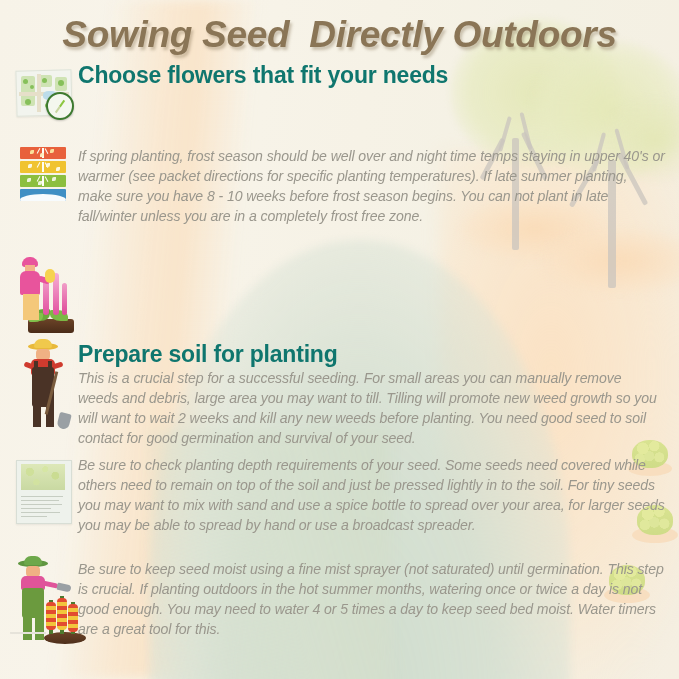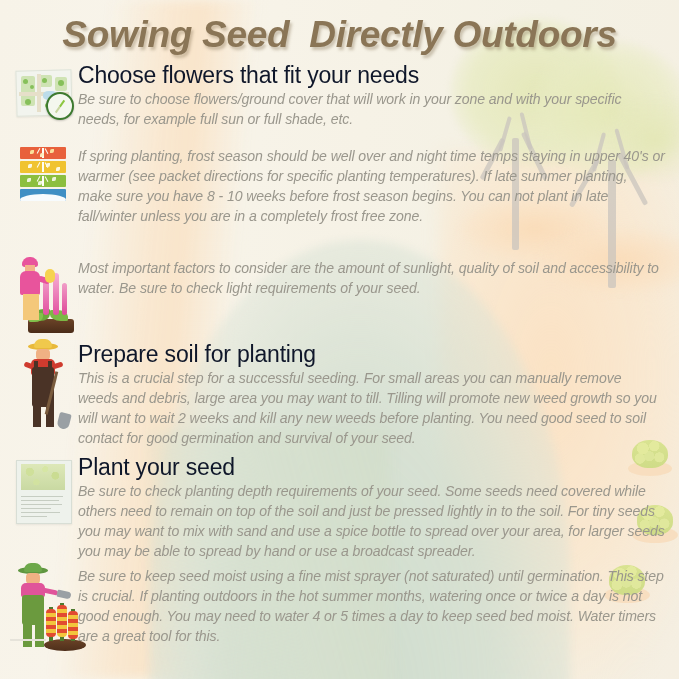--- a/index.html
+++ b/index.html
@@ -190,8 +190,8 @@
   .step-heading {
     font-family: "Liberation Sans", sans-serif;
     font-size: 23px;
-    font-weight: 400;
-    color: #0f172a;
+    font-weight: 700;
+    color: #0f766e;
     line-height: 1.08;
     margin: 0 0 1px 0;
     letter-spacing: -0.2px;

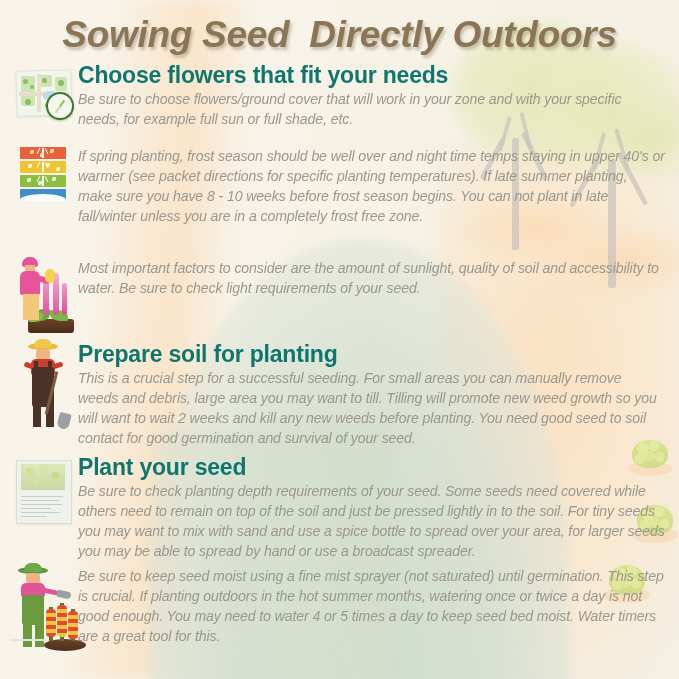--- a/index.html
+++ b/index.html
@@ -376,7 +376,6 @@
       </div>
       <div class="step-text">
         <div class="step-heading">Choose flowers that fit your needs</div>
-        <div class="step-body">Be sure to choose flowers/ground cover  that will work in your zone and with your specific needs, for example full sun or full shade, etc.</div>
       </div>
     </div>
 

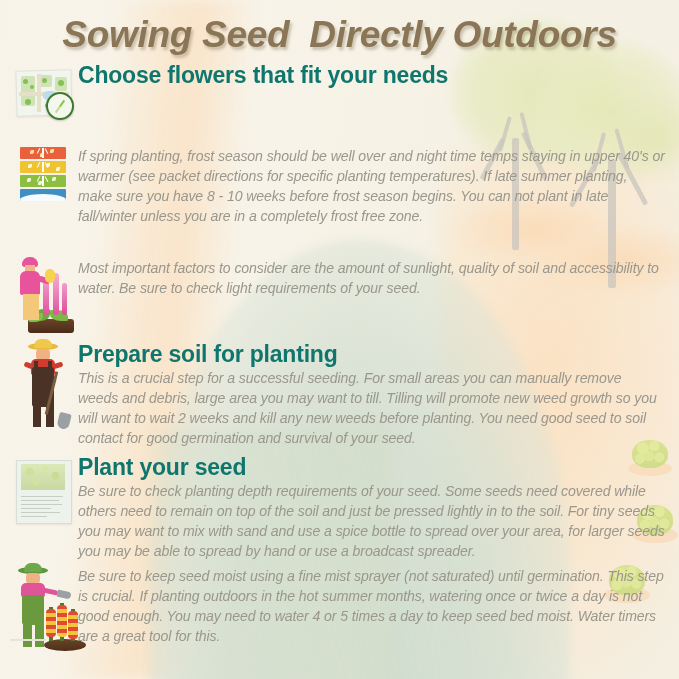--- a/index.html
+++ b/index.html
@@ -440,7 +440,6 @@
         </div>
       </div>
       <div class="step-text">
-        <div class="step-body">Most important factors to consider are the amount of sunlight, quality of soil and accessibility to water. Be sure to check light  requirements of your seed.</div>
       </div>
     </div>
 

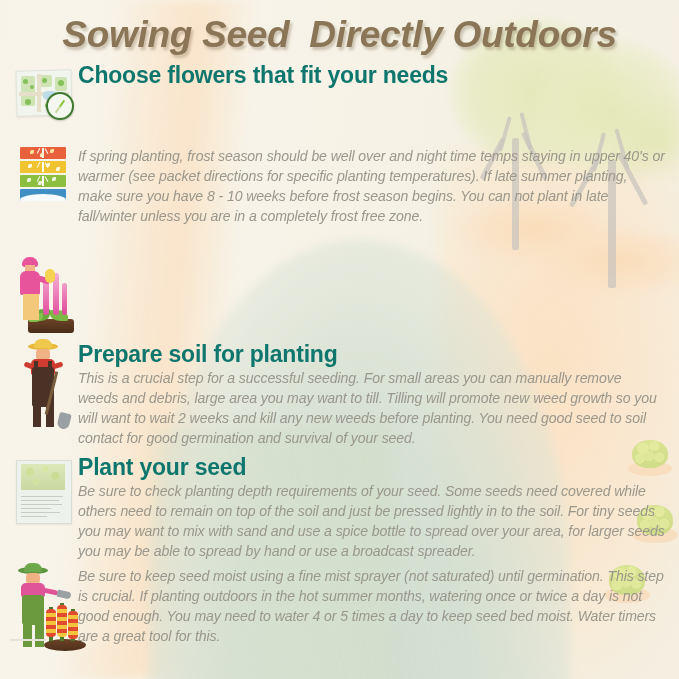--- a/index.html
+++ b/index.html
@@ -488,7 +488,6 @@
         </div>
       </div>
       <div class="step-text">
-        <div class="step-heading">Plant your seed</div>
         <div class="step-body">Be sure to check planting depth requirements of  your seed.  Some seeds need covered while others need to remain on top of the soil and just be pressed lightly in to the  soil. For tiny seeds you may want to mix with sand and use a spice bottle to spread over your area, for larger seeds you may be able to spread by hand or use a broadcast spreader.</div>
       </div>
     </div>

